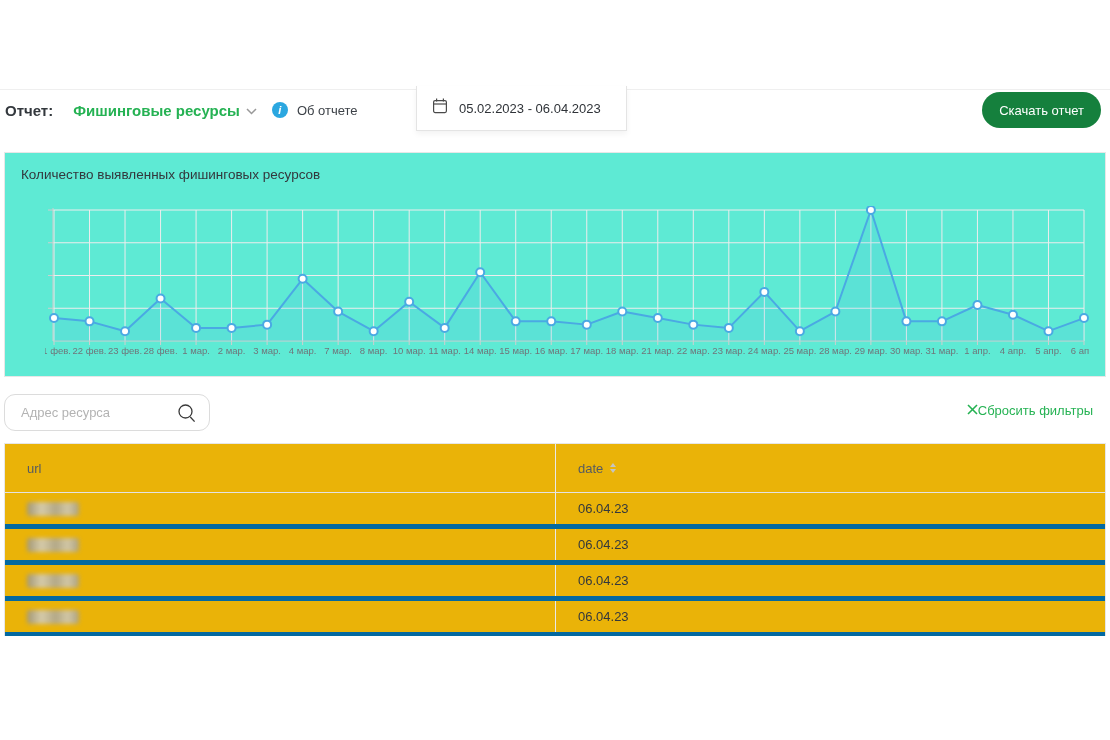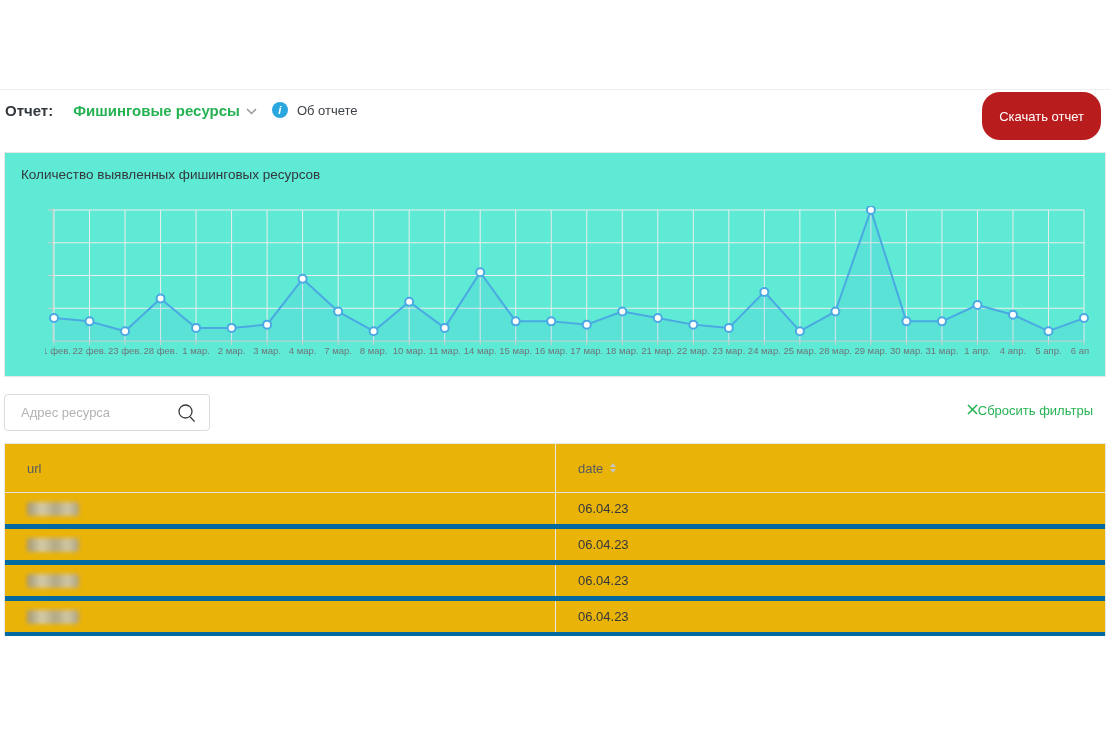--- a/index.html
+++ b/index.html
@@ -89,6 +89,17 @@
       </span>
     </div>
 
+    <div class="datebox">
+      <span>
+        <svg width="16" height="16" viewBox="0 0 16 16" fill="none" stroke="#4a4a4a" stroke-width="1.2">
+          <rect x="1.6" y="2.6" width="12.8" height="12" rx="1.5"></rect>
+          <line x1="1.6" y1="6" x2="14.4" y2="6"></line>
+          <line x1="4.6" y1="0.6" x2="4.6" y2="3.6"></line>
+          <line x1="11.4" y1="0.6" x2="11.4" y2="3.6"></line>
+        </svg>
+      </span>
+      <span class="datebox-text">05.02.2023 - 06.04.2023</span>
+    </div>
 
     <button class="download-btn">Скачать отчет</button>
   </div>

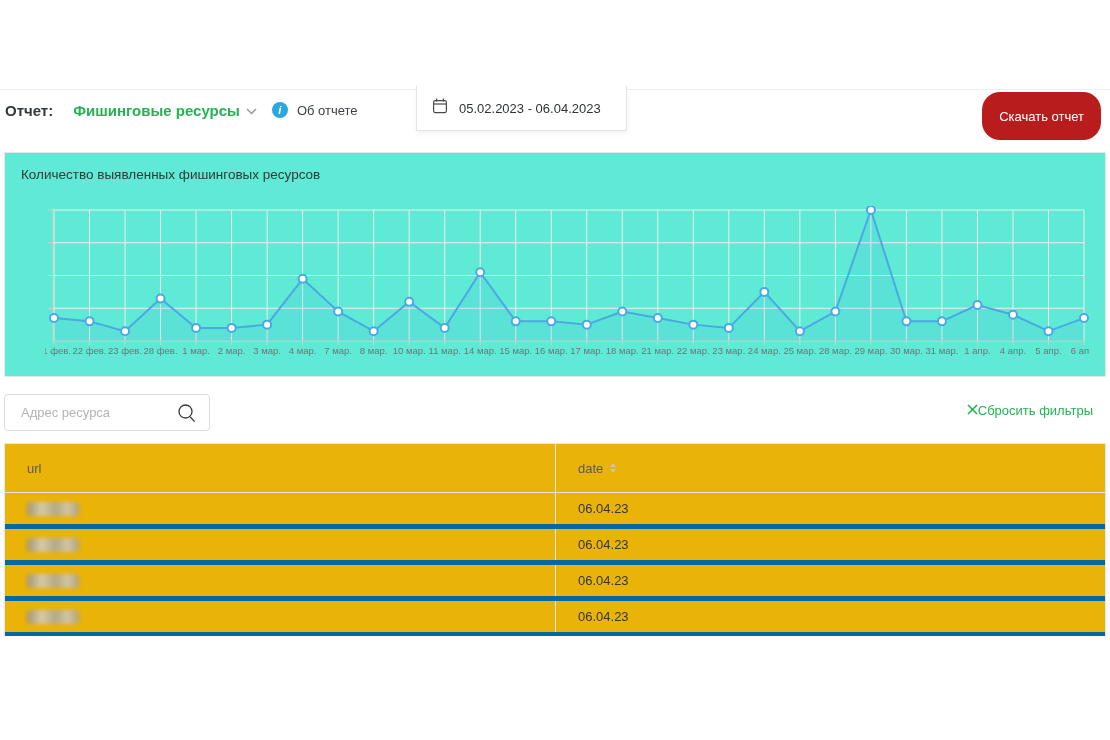--- a/index.html
+++ b/index.html
@@ -23,8 +23,8 @@
              border:1px solid #e4e4e4; border-top:none; box-shadow:0 3px 6px rgba(0,0,0,.05);
              display:flex; align-items:center; padding-left:15px; gap:11px; z-index:2; cursor:pointer; }
   .datebox-text { font-size:13px; color:#2f3338; }
-  .download-btn { position:absolute; right:9px; top:4px; height:48px; padding:0 17px;
-                  border:none; border-radius:18px; background:#b91c1c; color:#fff;
+  .download-btn { position:absolute; right:9px; top:4px; height:36px; padding:0 17px;
+                  border:none; border-radius:18px; background:#15803d; color:#fff;
                   font-size:13px; font-family:"Liberation Sans",sans-serif; cursor:pointer; }
 
   

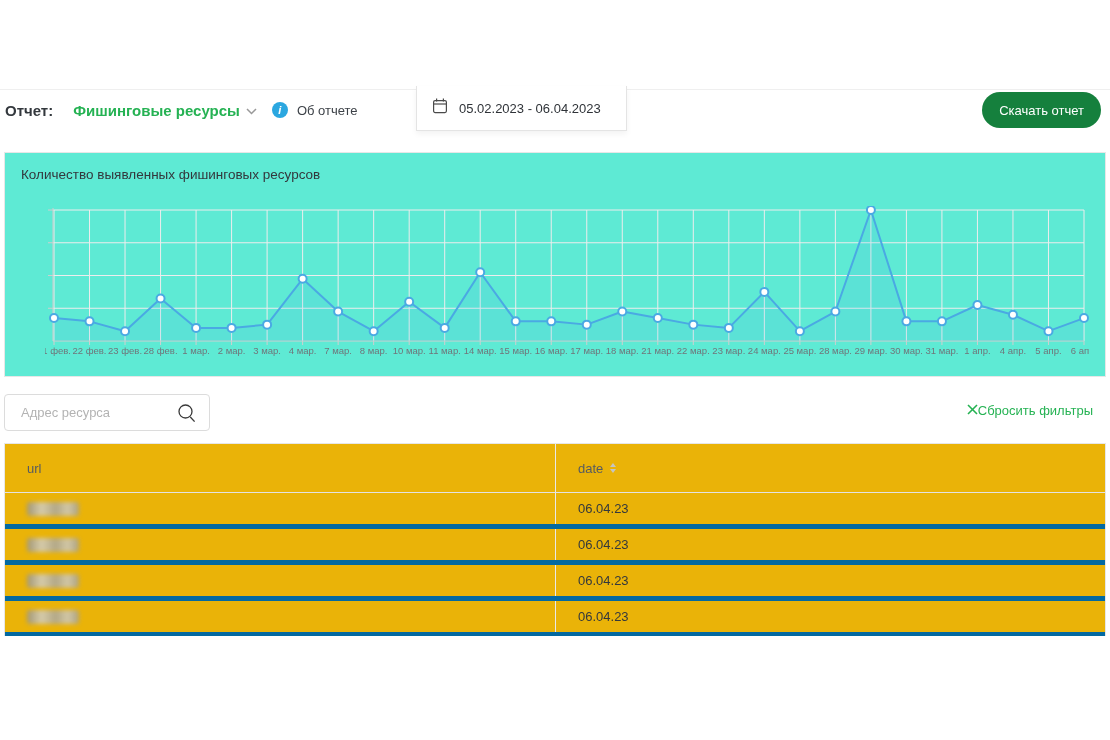--- a/index.html
+++ b/index.html
@@ -35,7 +35,7 @@
 
   
   .searchbox { position:absolute; left:4px; top:394px; width:206px; height:37px;
-               border:1px solid #dcdcdc; border-radius:4px; background:#fff; }
+               border:1px solid #dcdcdc; border-radius:11px; background:#fff; }
   .searchbox input { position:absolute; left:0; top:0; width:100%; height:100%; border:none; outline:none;
                      padding:0 42px 0 16px; font-size:13px; color:#333; background:transparent;
                      font-family:"Liberation Sans",sans-serif; }

